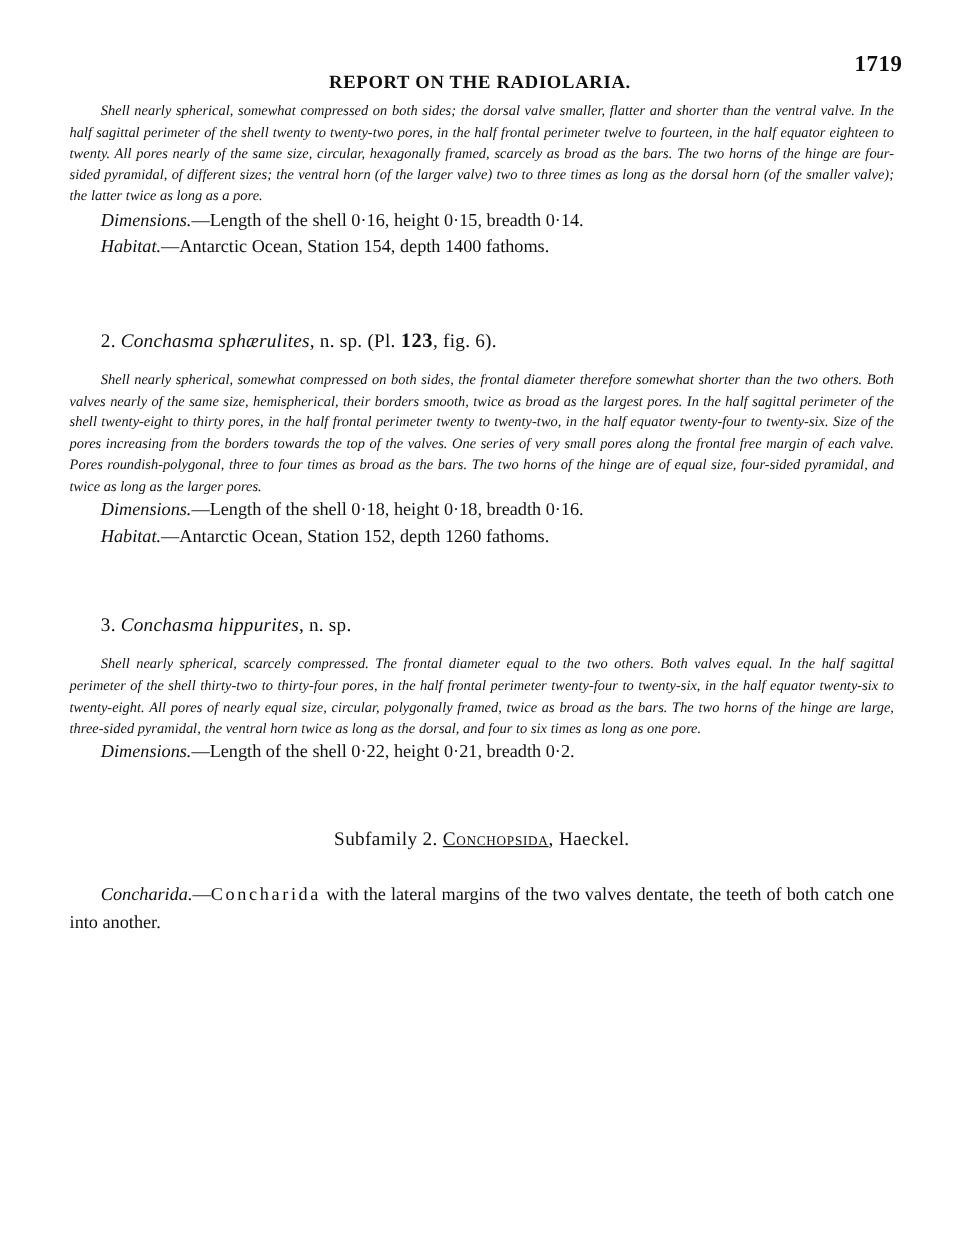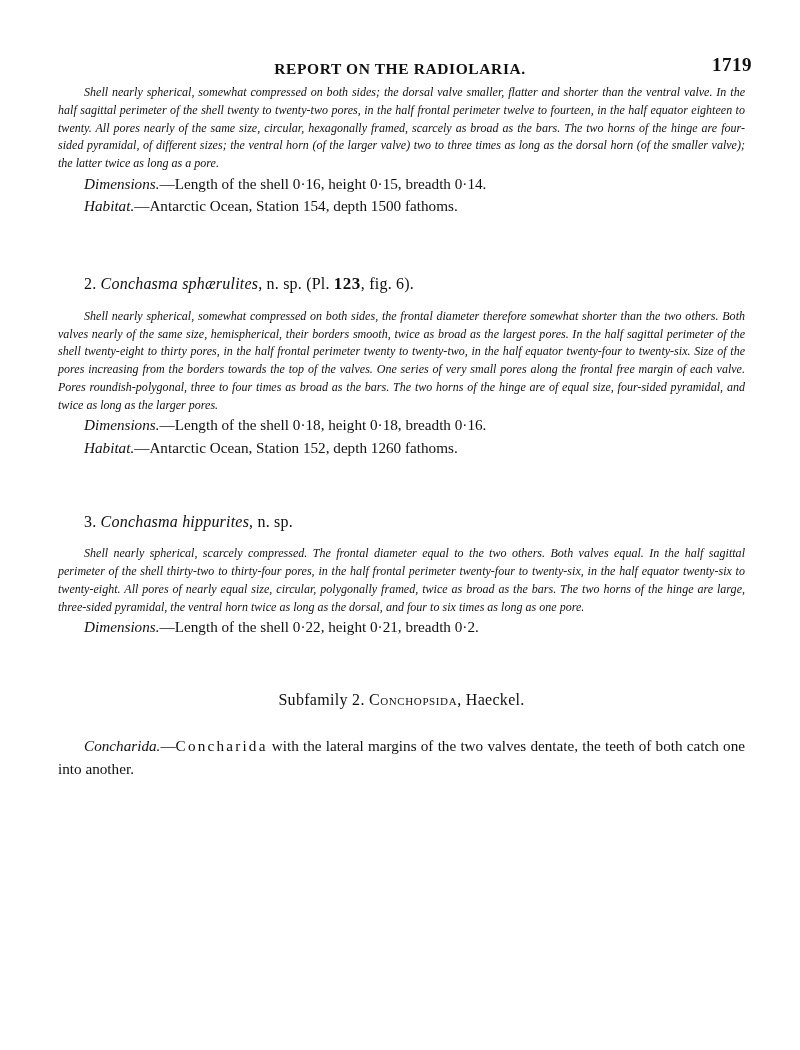--- a/index.html
+++ b/index.html
@@ -42,7 +42,7 @@
   .page-number {
     position: absolute;
     right: 48px;
-    top: 16px;
+    top: 5px;
     font-size: 19px;
     font-weight: 700;
     letter-spacing: 0.5px;

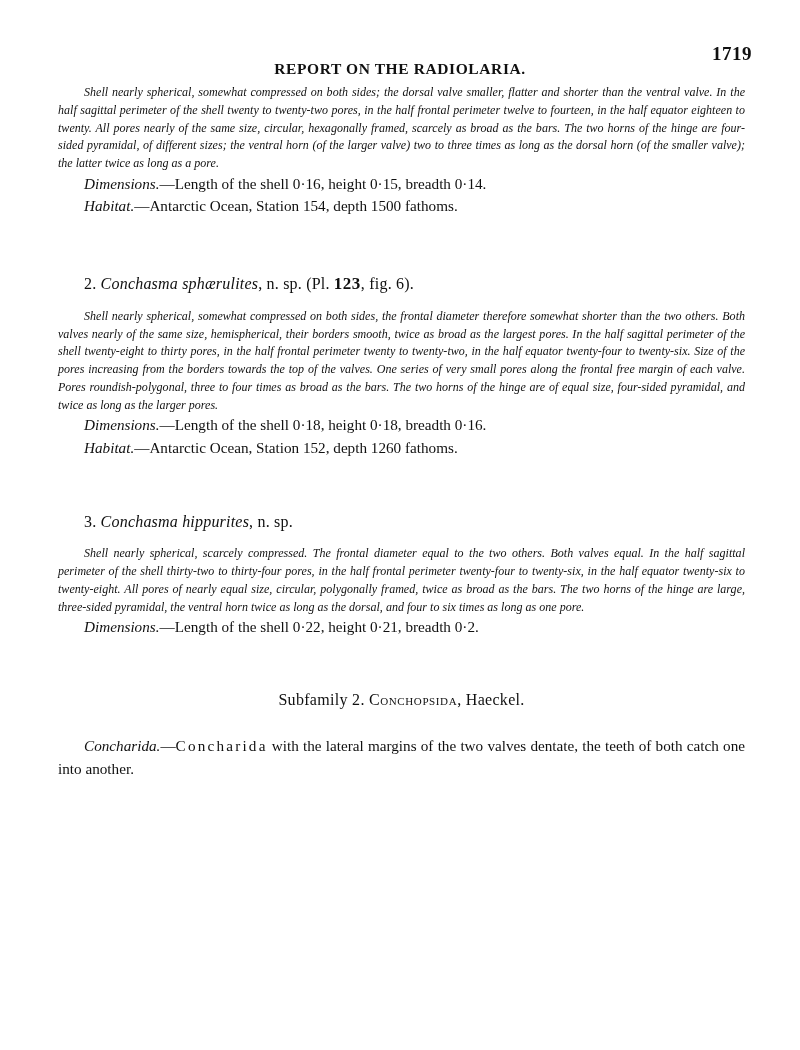--- a/index.html
+++ b/index.html
@@ -130,7 +130,7 @@
     <div>
       <p class="body">Shell nearly spherical, somewhat compressed on both sides; the dorsal valve smaller, flatter and shorter than the ventral valve. In the half sagittal perimeter of the shell twenty to twenty-two pores, in the half frontal perimeter twelve to fourteen, in the half equator eighteen to twenty. All pores nearly of the same size, circular, hexagonally framed, scarcely as broad as the bars. The two horns of the hinge are four-sided pyramidal, of different sizes; the ventral horn (of the larger valve) two to three times as long as the dorsal horn (of the smaller valve); the latter twice as long as a pore.</p>
       <p class="sub"><span class="lbl">Dimensions.</span><span>—Length of the shell 0·16, height 0·15, breadth 0·14.</span></p>
-      <p class="sub"><span class="lbl">Habitat.</span><span>—Antarctic Ocean, Station 154, depth 1500 fathoms.</span></p>
+      <p class="sub"><span class="lbl">Habitat.</span><span>—Antarctic Ocean, Station 154, depth 1400 fathoms.</span></p>
     </div>
 
     <div class="block-gap-1"></div>

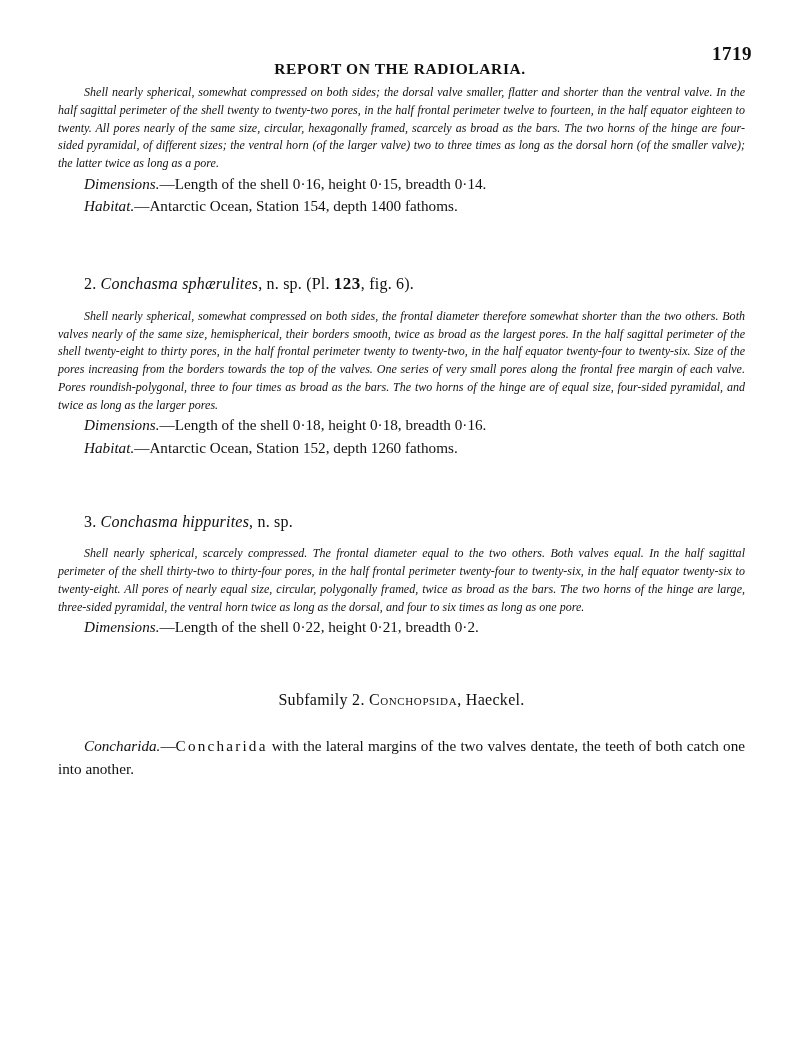--- a/index.html
+++ b/index.html
@@ -98,6 +98,7 @@
   .subfamily .sc {
     font-variant: small-caps;
     letter-spacing: 0.6px;
+    text-decoration: underline;
   }
   .definition {
     margin-top: 26px;

